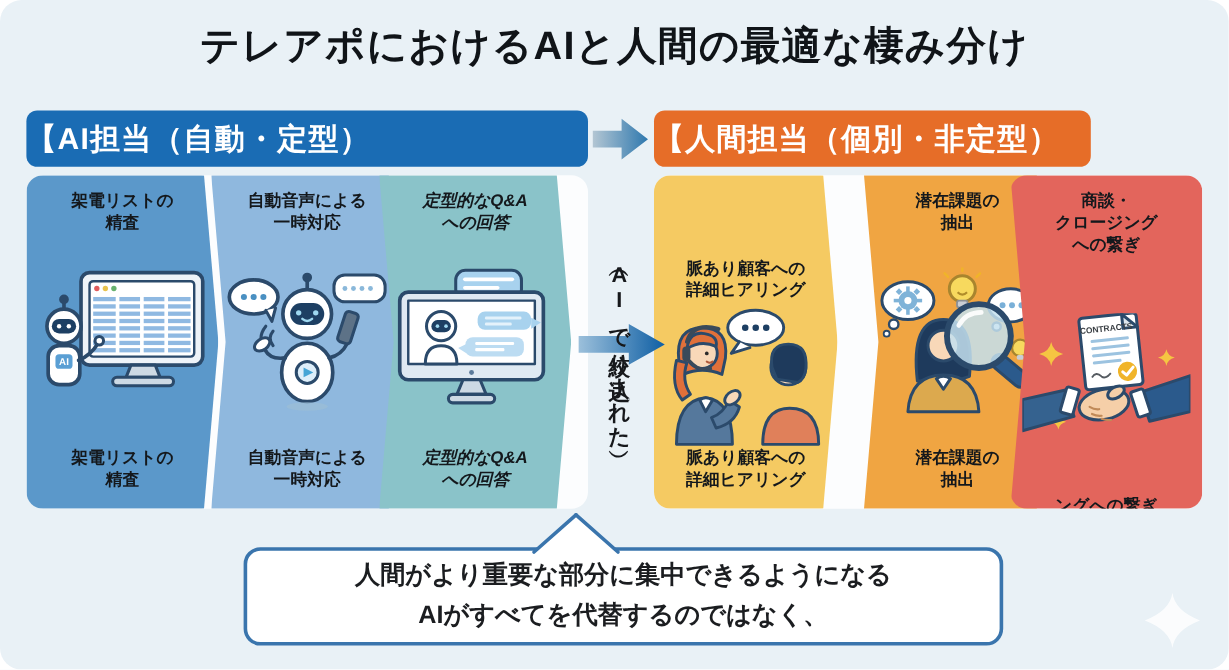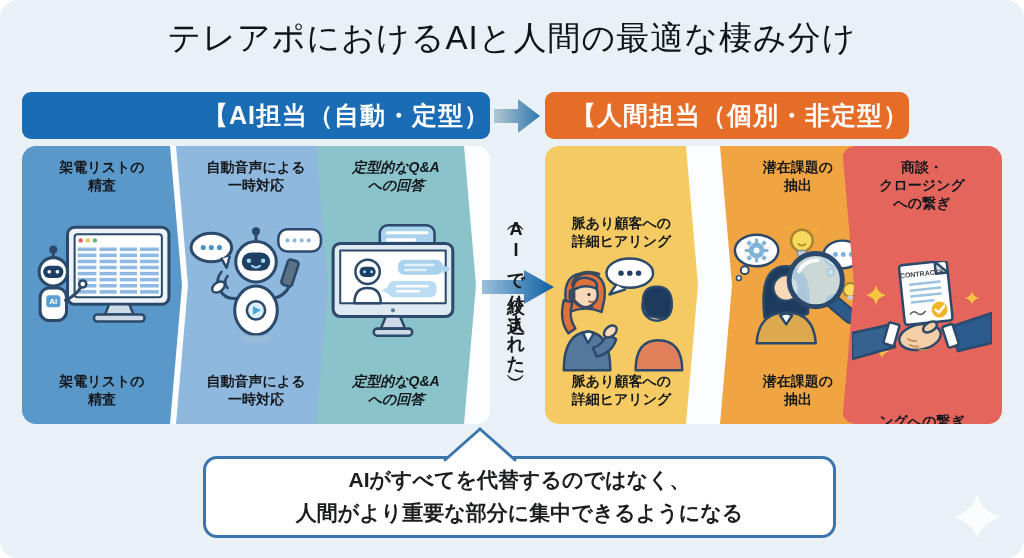--- a/index.html
+++ b/index.html
@@ -8,7 +8,7 @@
   .card{position:absolute;inset:0;background:#e9f1f6;border-radius:18px;}
 
   .title{position:absolute;top:16px;left:0;width:1024px;text-align:center;
-         font-size:33px;font-weight:400;color:#101418;letter-spacing:1px;}
+         font-size:33px;font-weight:700;color:#101418;letter-spacing:1px;}
 
   .header-bar{position:absolute;top:92px;height:47px;border-radius:9px;
               display:flex;align-items:center;justify-content:flex-end;

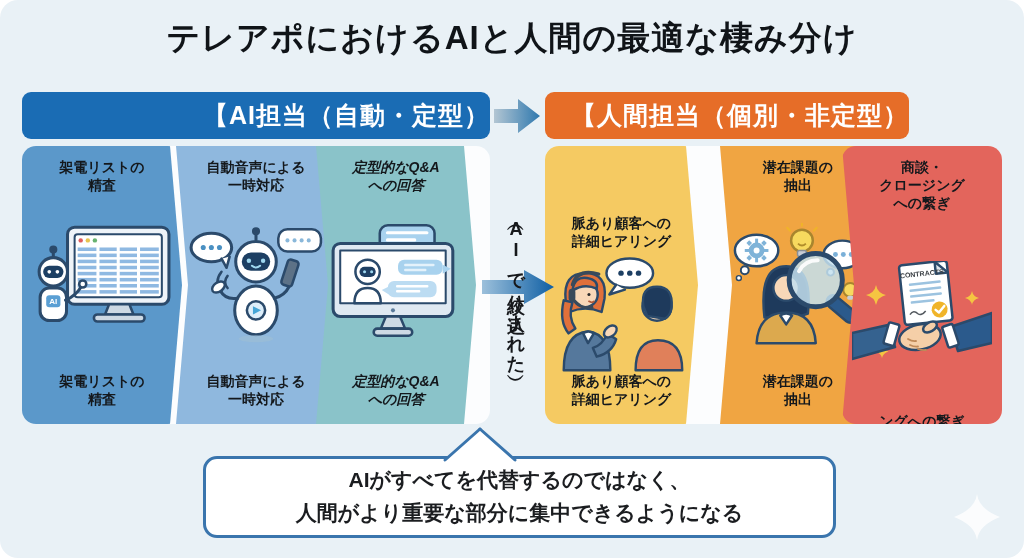--- a/index.html
+++ b/index.html
@@ -11,7 +11,7 @@
          font-size:33px;font-weight:700;color:#101418;letter-spacing:1px;}
 
   .header-bar{position:absolute;top:92px;height:47px;border-radius:9px;
-              display:flex;align-items:center;justify-content:flex-end;
+              display:flex;align-items:center;justify-content:flex-start;
               color:#fff;font-size:25px;font-weight:800;letter-spacing:1px;}
   .header-ai{left:22px;width:468px;}
   .header-human{left:545px;width:364px;}

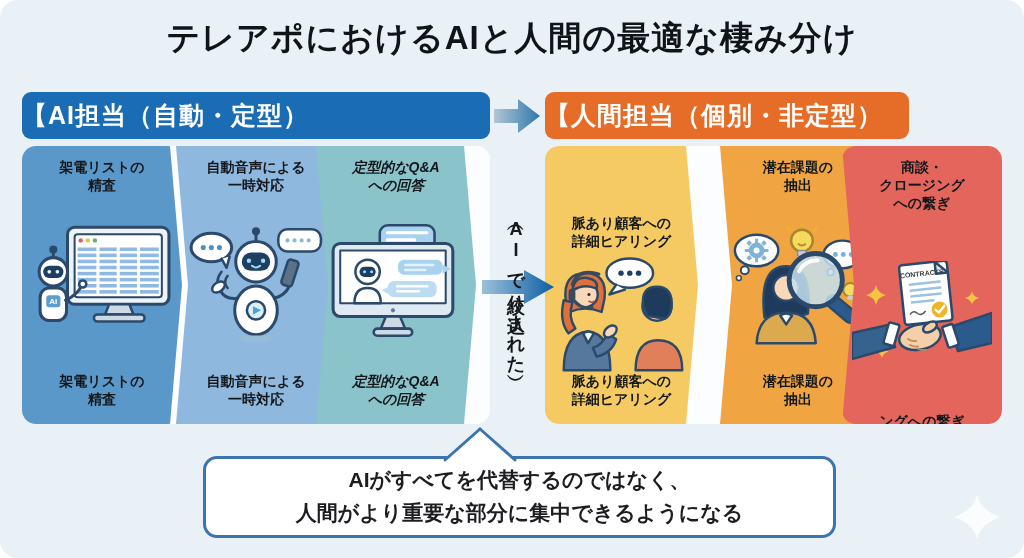--- a/index.html
+++ b/index.html
@@ -389,8 +389,8 @@
   </div>
 
   <div class="callout">
+    <div class="line">人間がより重要な部分に集中できるようになる</div>
     <div class="line">AIがすべてを代替するのではなく、</div>
-    <div class="line">人間がより重要な部分に集中できるようになる</div>
   </div>
   <div class="callout-caret">
     <svg width="110" height="40" viewBox="0 0 110 40">

